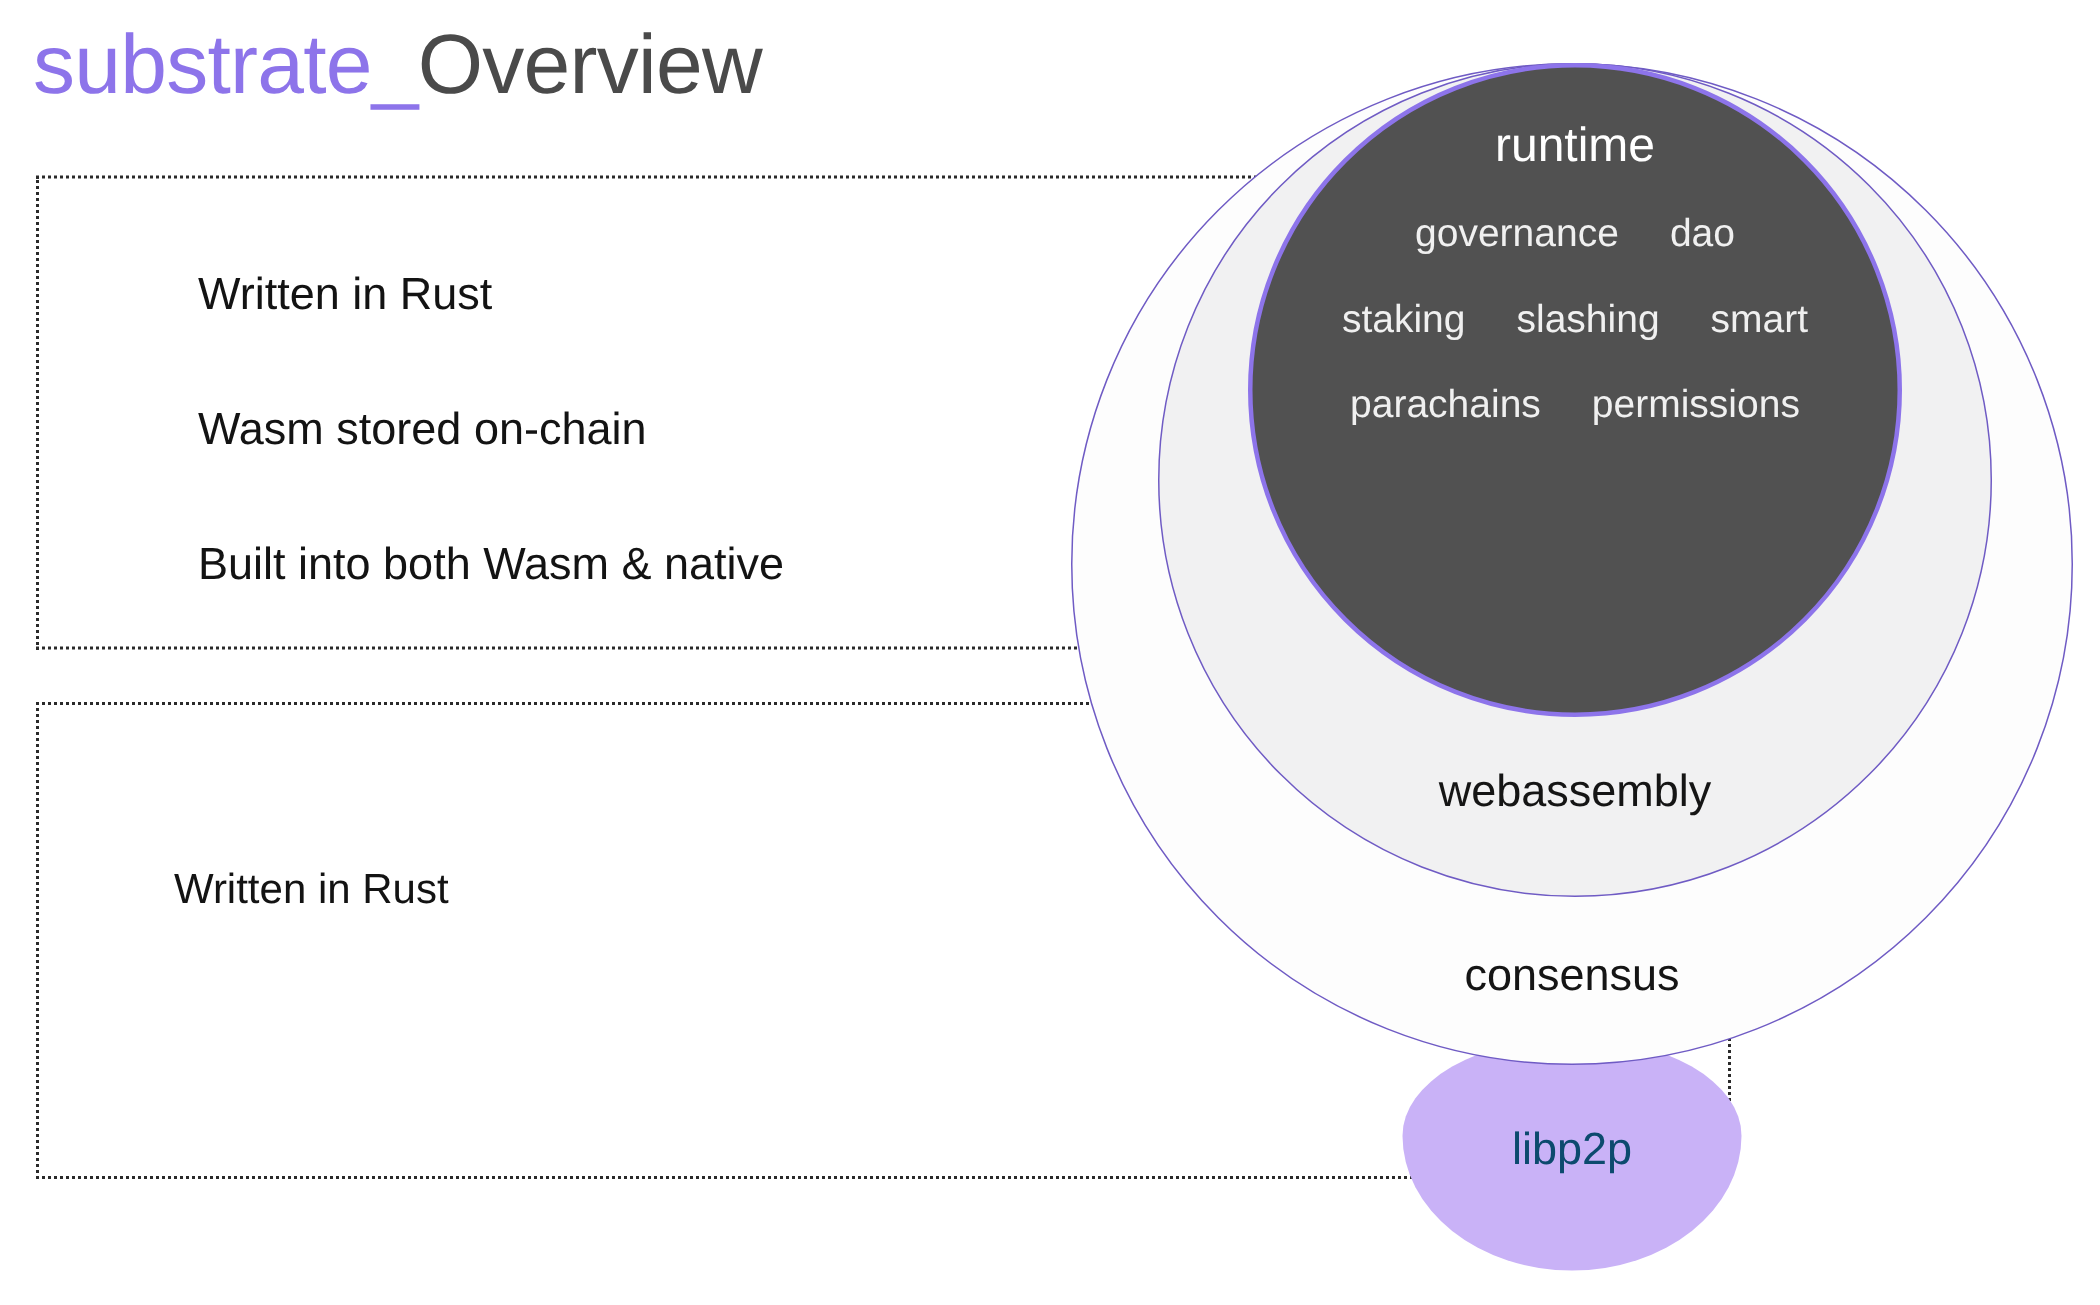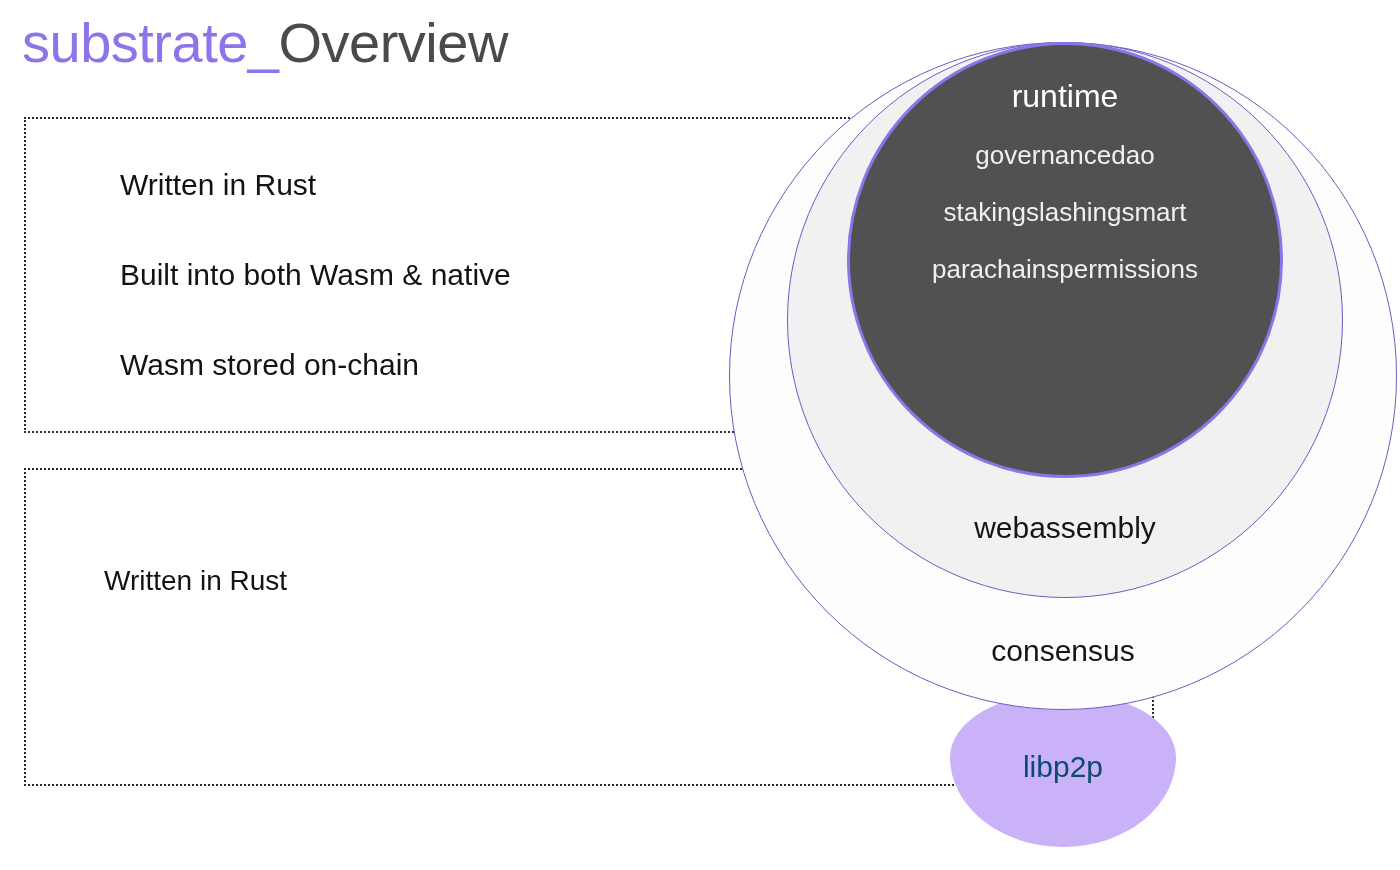--- a/index.html
+++ b/index.html
@@ -75,7 +75,7 @@
   
   #diagram {
     position: absolute;
-    left: 15px;
+    left: 0;
     top: 0;
     width: 1144px;
     height: 870px;

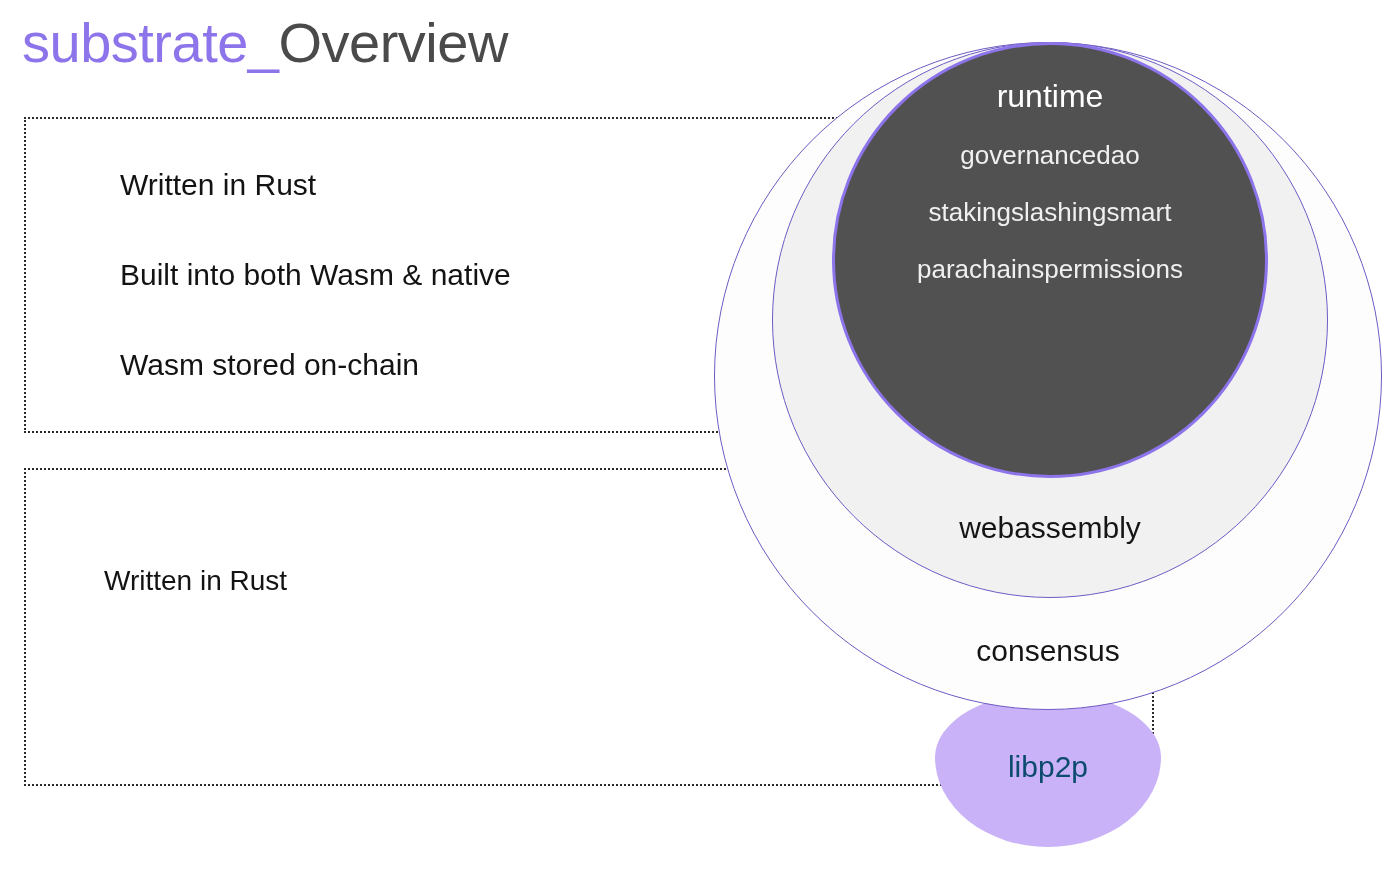--- a/index.html
+++ b/index.html
@@ -177,6 +177,7 @@
     display: flex;
     justify-content: center;
     align-items: baseline;
+    gap: 34px;
     margin-bottom: 26px;
     white-space: nowrap;
   }

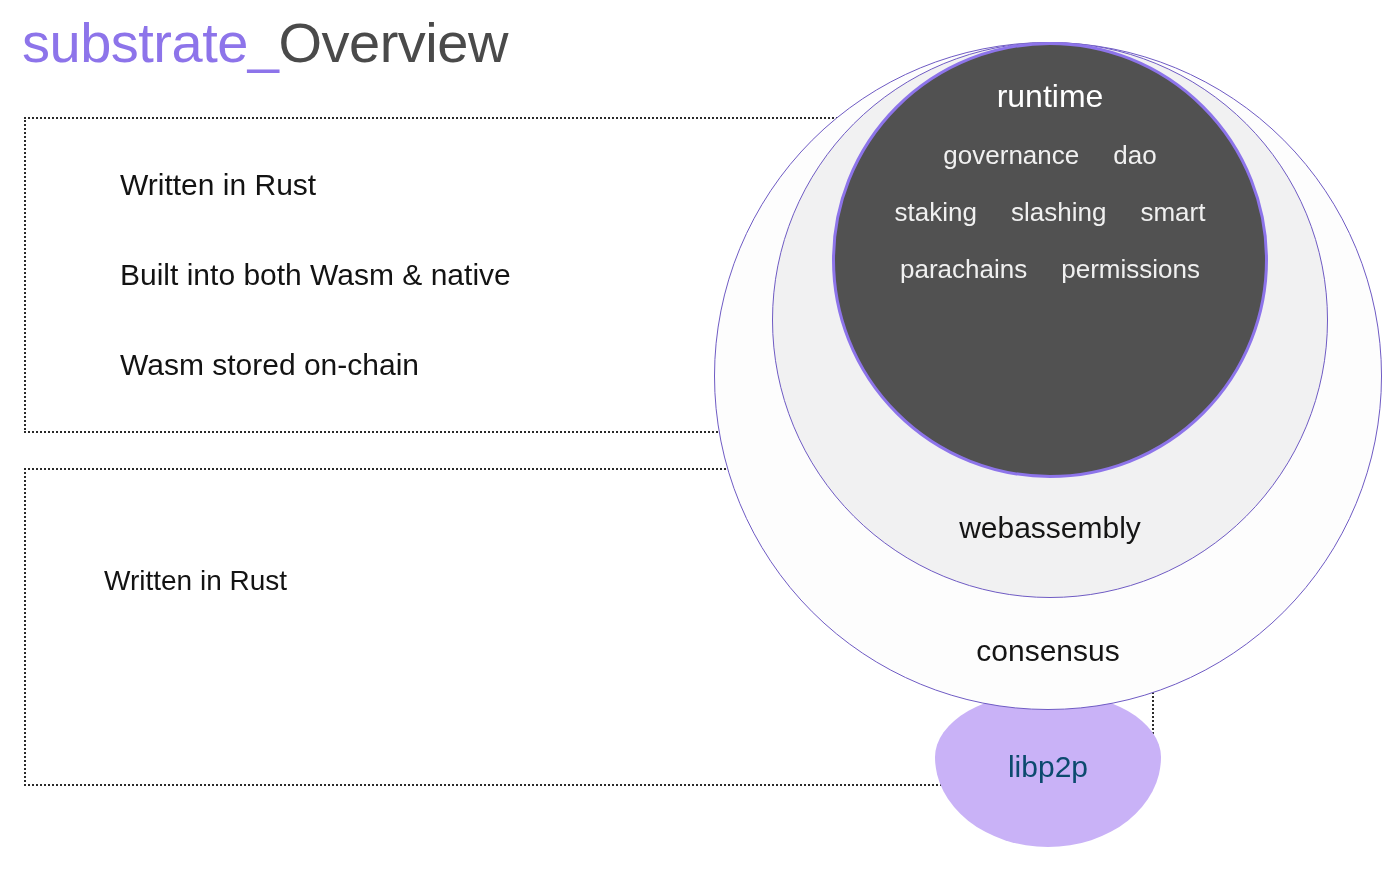--- a/index.html
+++ b/index.html
@@ -55,7 +55,7 @@
   .panel-list {
     position: absolute;
     list-style: none;
-    margin: 0;
+    margin: 12px;
     padding: 0;
     color: #131313;
   }

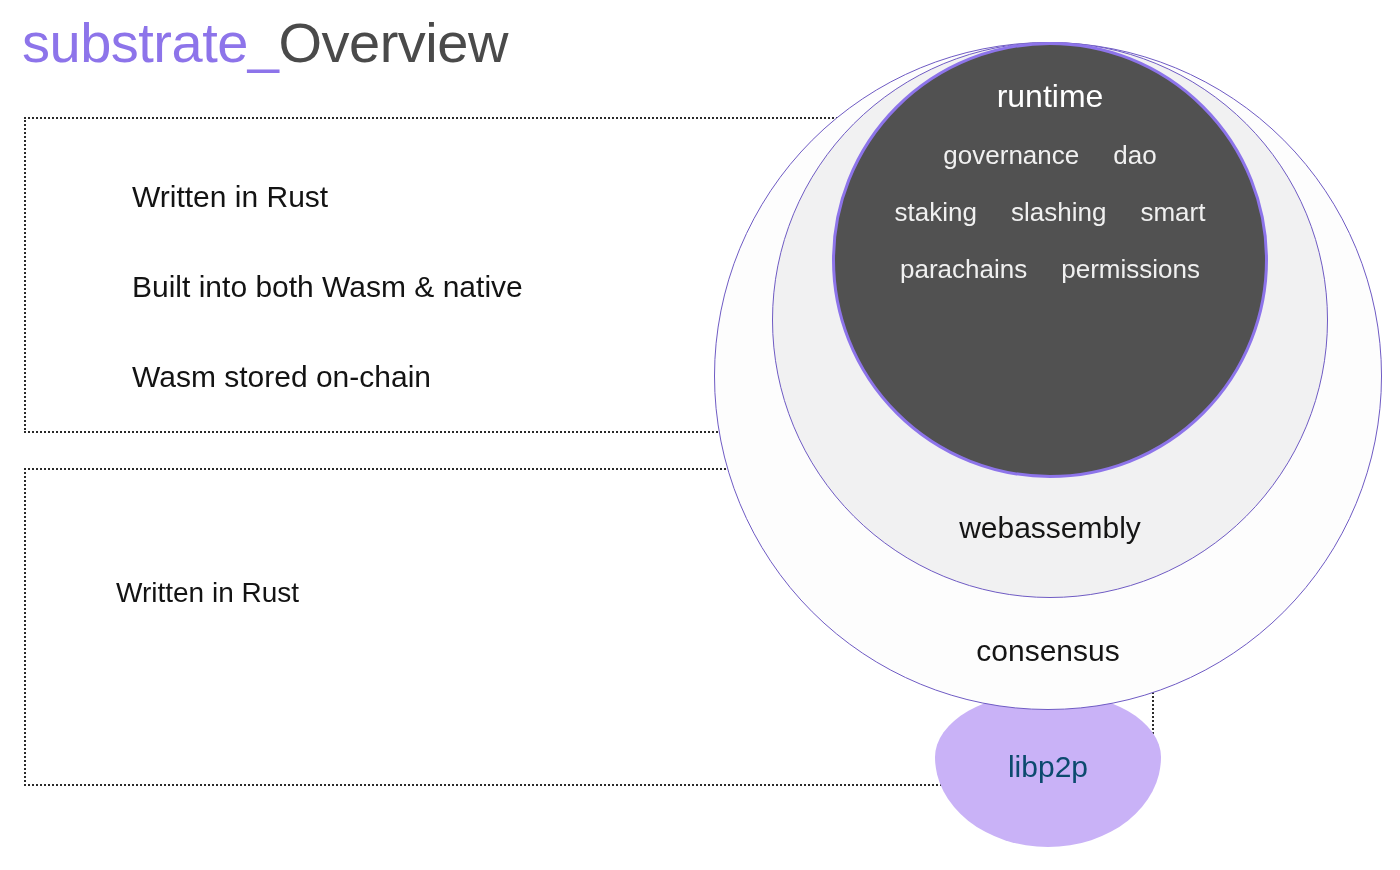--- a/index.html
+++ b/index.html
@@ -195,8 +195,8 @@
   <div class="panel" id="panel-wasm">
     <ul class="panel-list" id="list-wasm">
       <li>Written in Rust</li>
+      <li>Wasm stored on-chain</li>
       <li>Built into both Wasm &amp; native</li>
-      <li>Wasm stored on-chain</li>
     </ul>
   </div>
 

